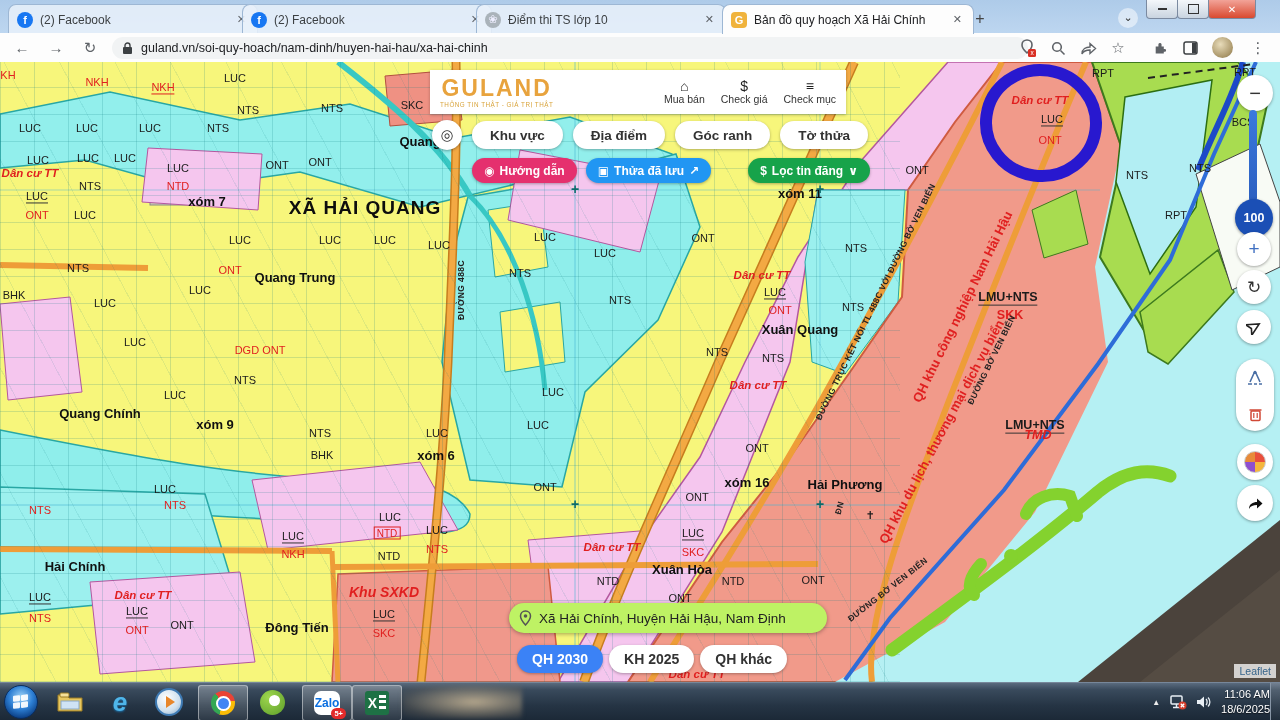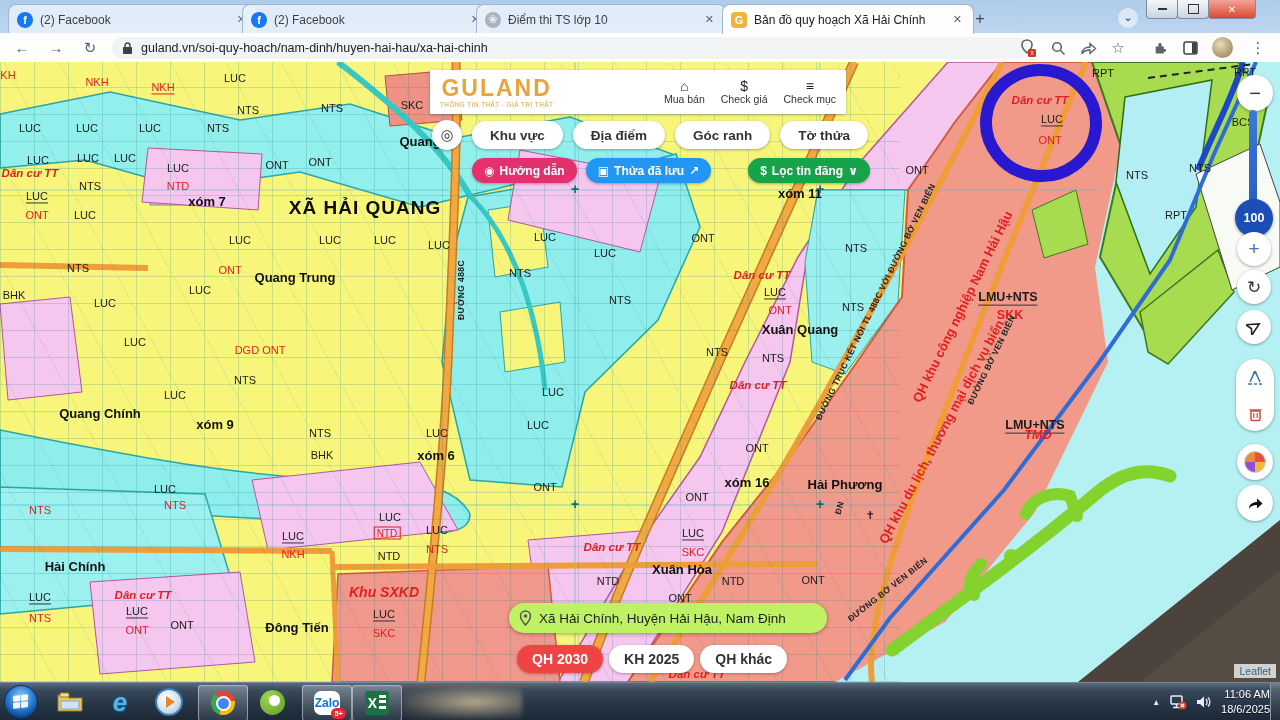--- a/index.html
+++ b/index.html
@@ -78,7 +78,7 @@
   #planrow{position:absolute;top:583px;left:517px;display:flex;gap:6px;}
   .plan{height:28px;border-radius:14px;background:#fff;display:flex;align-items:center;
     padding:0 15px;font-size:14px;font-weight:bold;color:#333;box-shadow:0 1px 3px rgba(0,0,0,.3);}
-  .plan.on{background:#ef4444;color:#fff;}
+  .plan.on{background:#3b82f6;color:#fff;}
   
   .ctrl{position:absolute;background:#fff;box-shadow:0 1px 3px rgba(0,0,0,.35);border-radius:50%;
     display:flex;align-items:center;justify-content:center;color:#333;}

